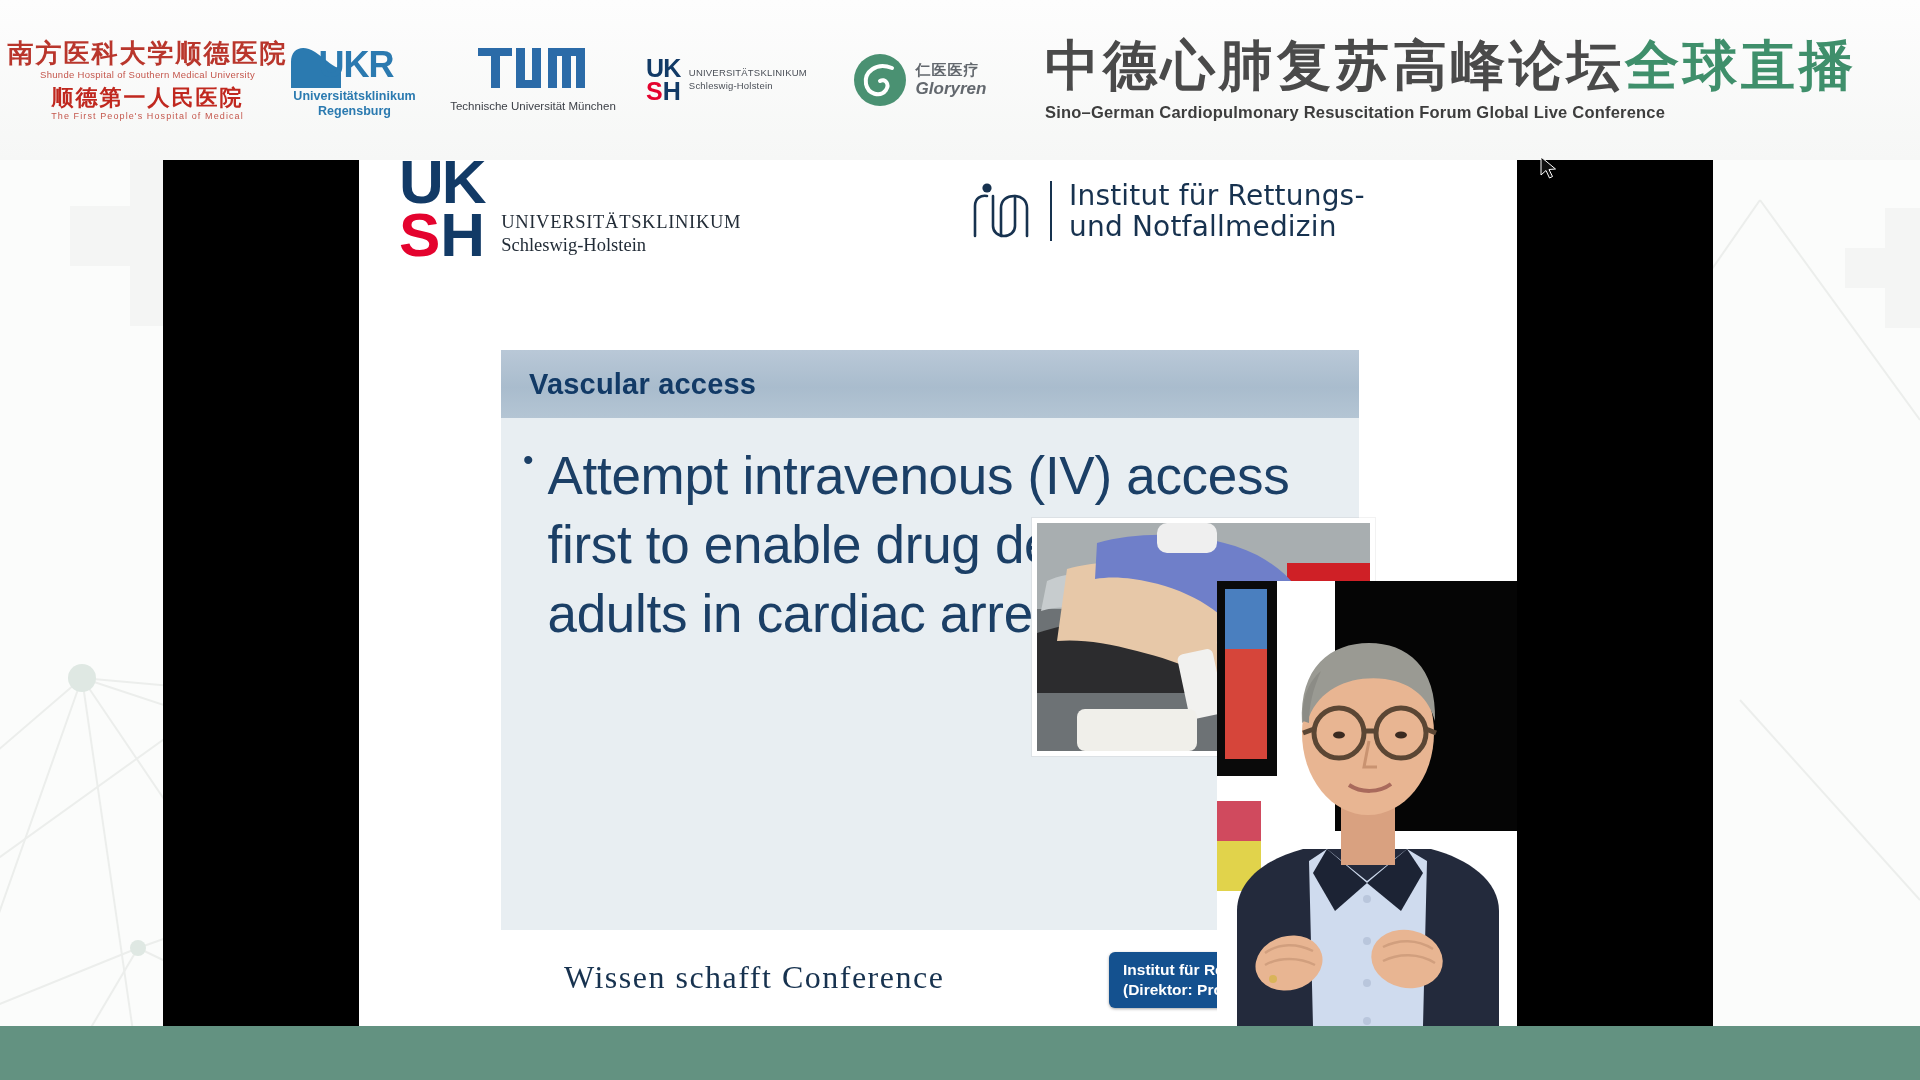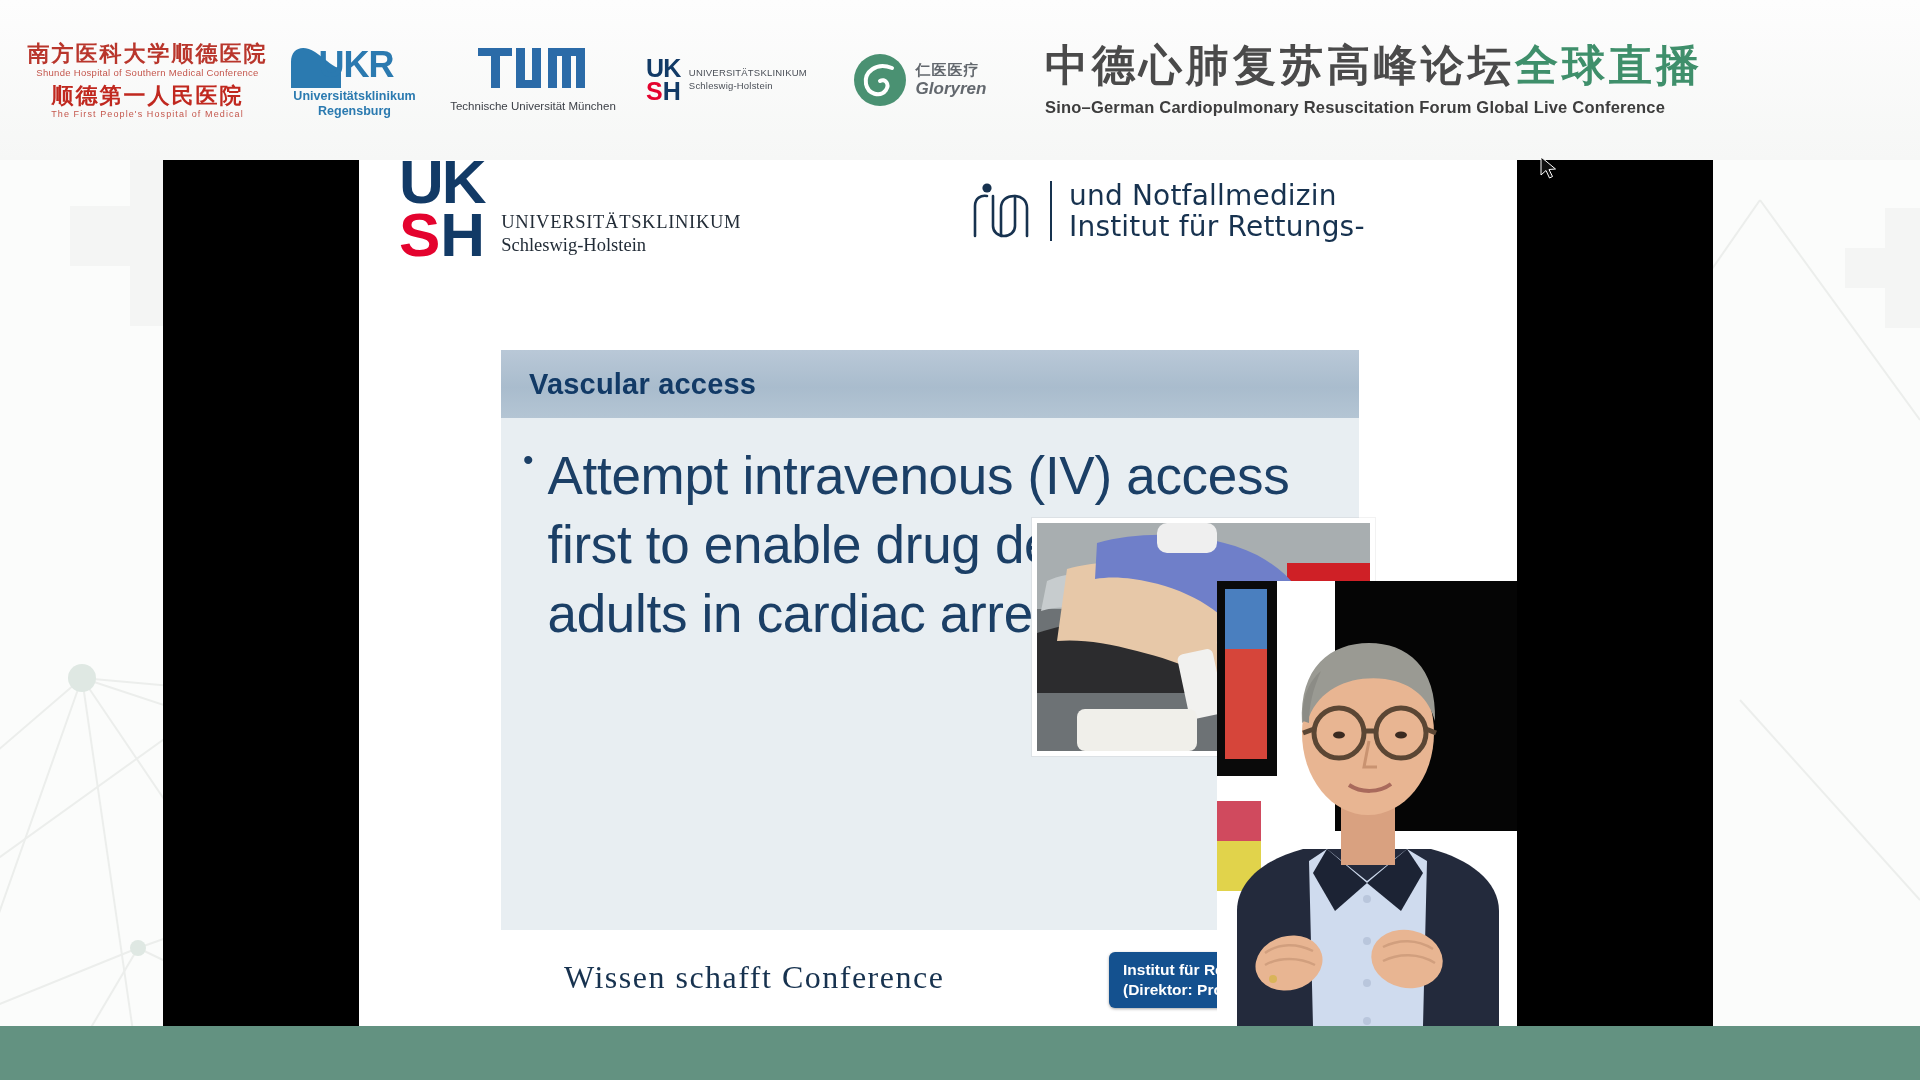--- a/index.html
+++ b/index.html
@@ -24,7 +24,7 @@
 
   
   .shunde{width:215px;align-items:center;text-align:center;color:#c0392b;}
-  .shunde .cn1{font-family:"DejaVu Serif",serif;font-size:22px;letter-spacing:2px;
+  .shunde .cn1{font-family:"DejaVu Serif",serif;font-size:26px;letter-spacing:2px;
     color:#b9362c;font-weight:bold;line-height:1.1;white-space:nowrap;}
   .shunde .en1{font-size:9.5px;color:#c4564c;letter-spacing:.3px;margin-top:2px;white-space:nowrap;}
   .shunde .cn2{font-family:"DejaVu Serif",serif;font-size:22px;letter-spacing:2px;

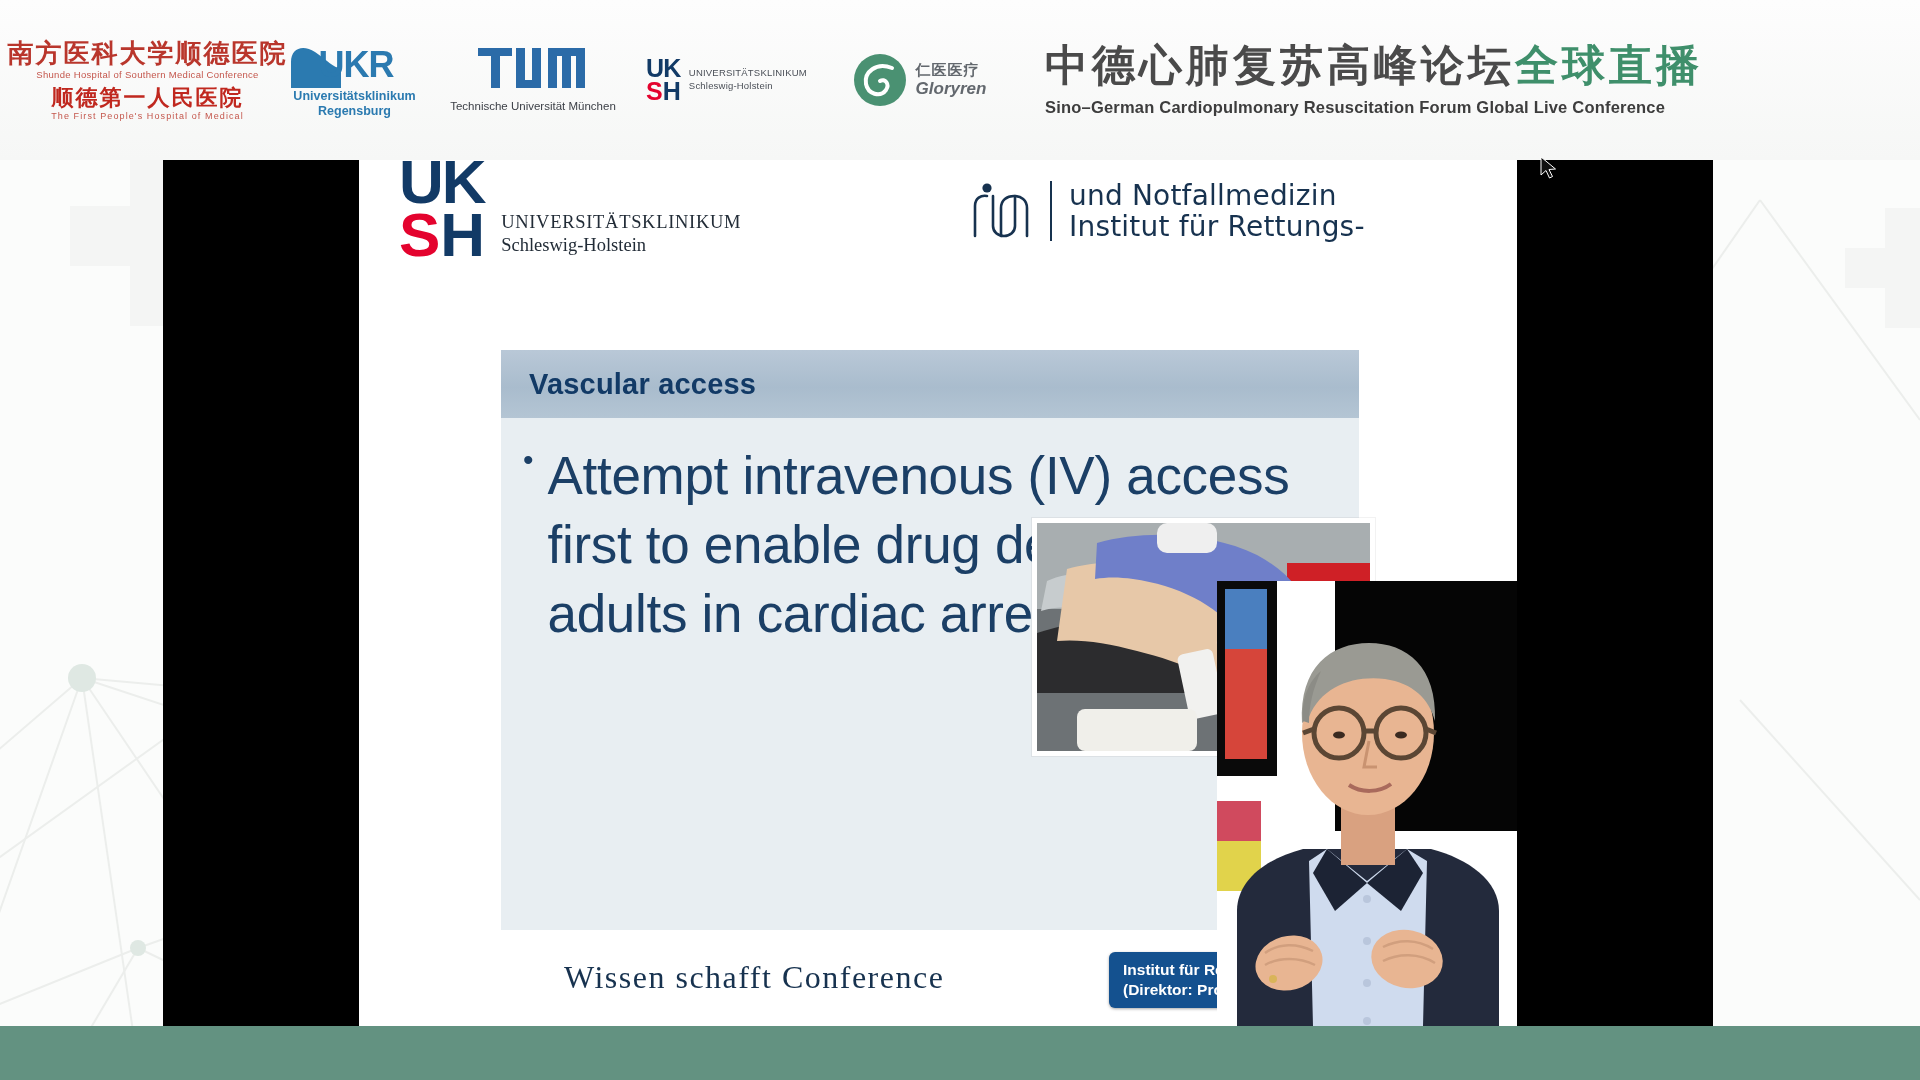--- a/index.html
+++ b/index.html
@@ -154,7 +154,7 @@
 
     <div class="logo-slot shunde">
       <div class="cn1">南方医科大学顺德医院</div>
-      <div class="en1">Shunde Hospital of Southern Medical Conference</div>
+      <div class="en1">Shunde Hospital of Southern Medical University</div>
       <div class="cn2">顺德第一人民医院</div>
       <div class="en2">The First People's Hospital of Medical</div>
     </div>

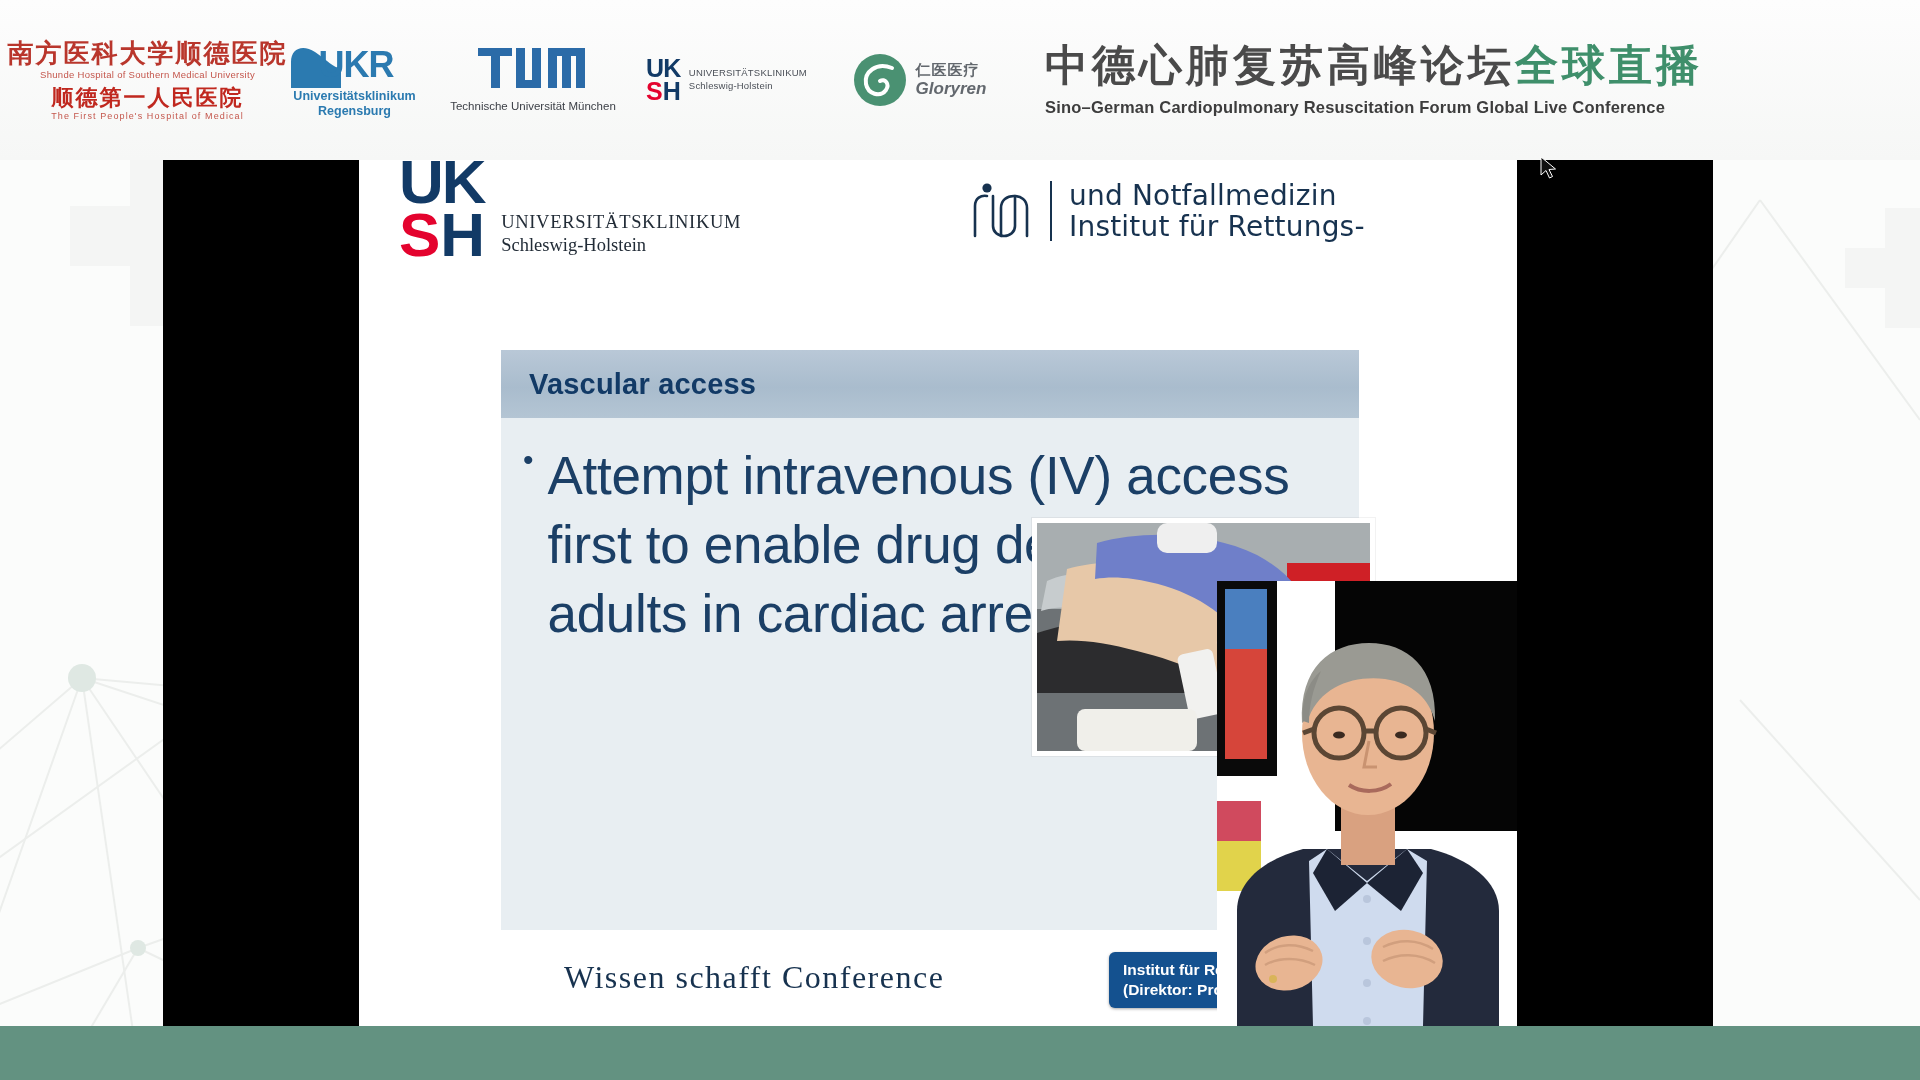--- a/index.html
+++ b/index.html
@@ -61,7 +61,7 @@
 
   
   #header-title{margin-left:46px;display:flex;flex-direction:column;justify-content:center;height:120px;}
-  #title-cn{font-size:43px;font-weight:bold;letter-spacing:4px;line-height:1.05;white-space:nowrap;
+  #title-cn{font-size:54px;font-weight:bold;letter-spacing:4px;line-height:1.05;white-space:nowrap;
     font-family:"DejaVu Sans",sans-serif;}
   #title-cn .dark{color:#4a4a4a;}
   #title-cn .green{color:#3f8f6b;}

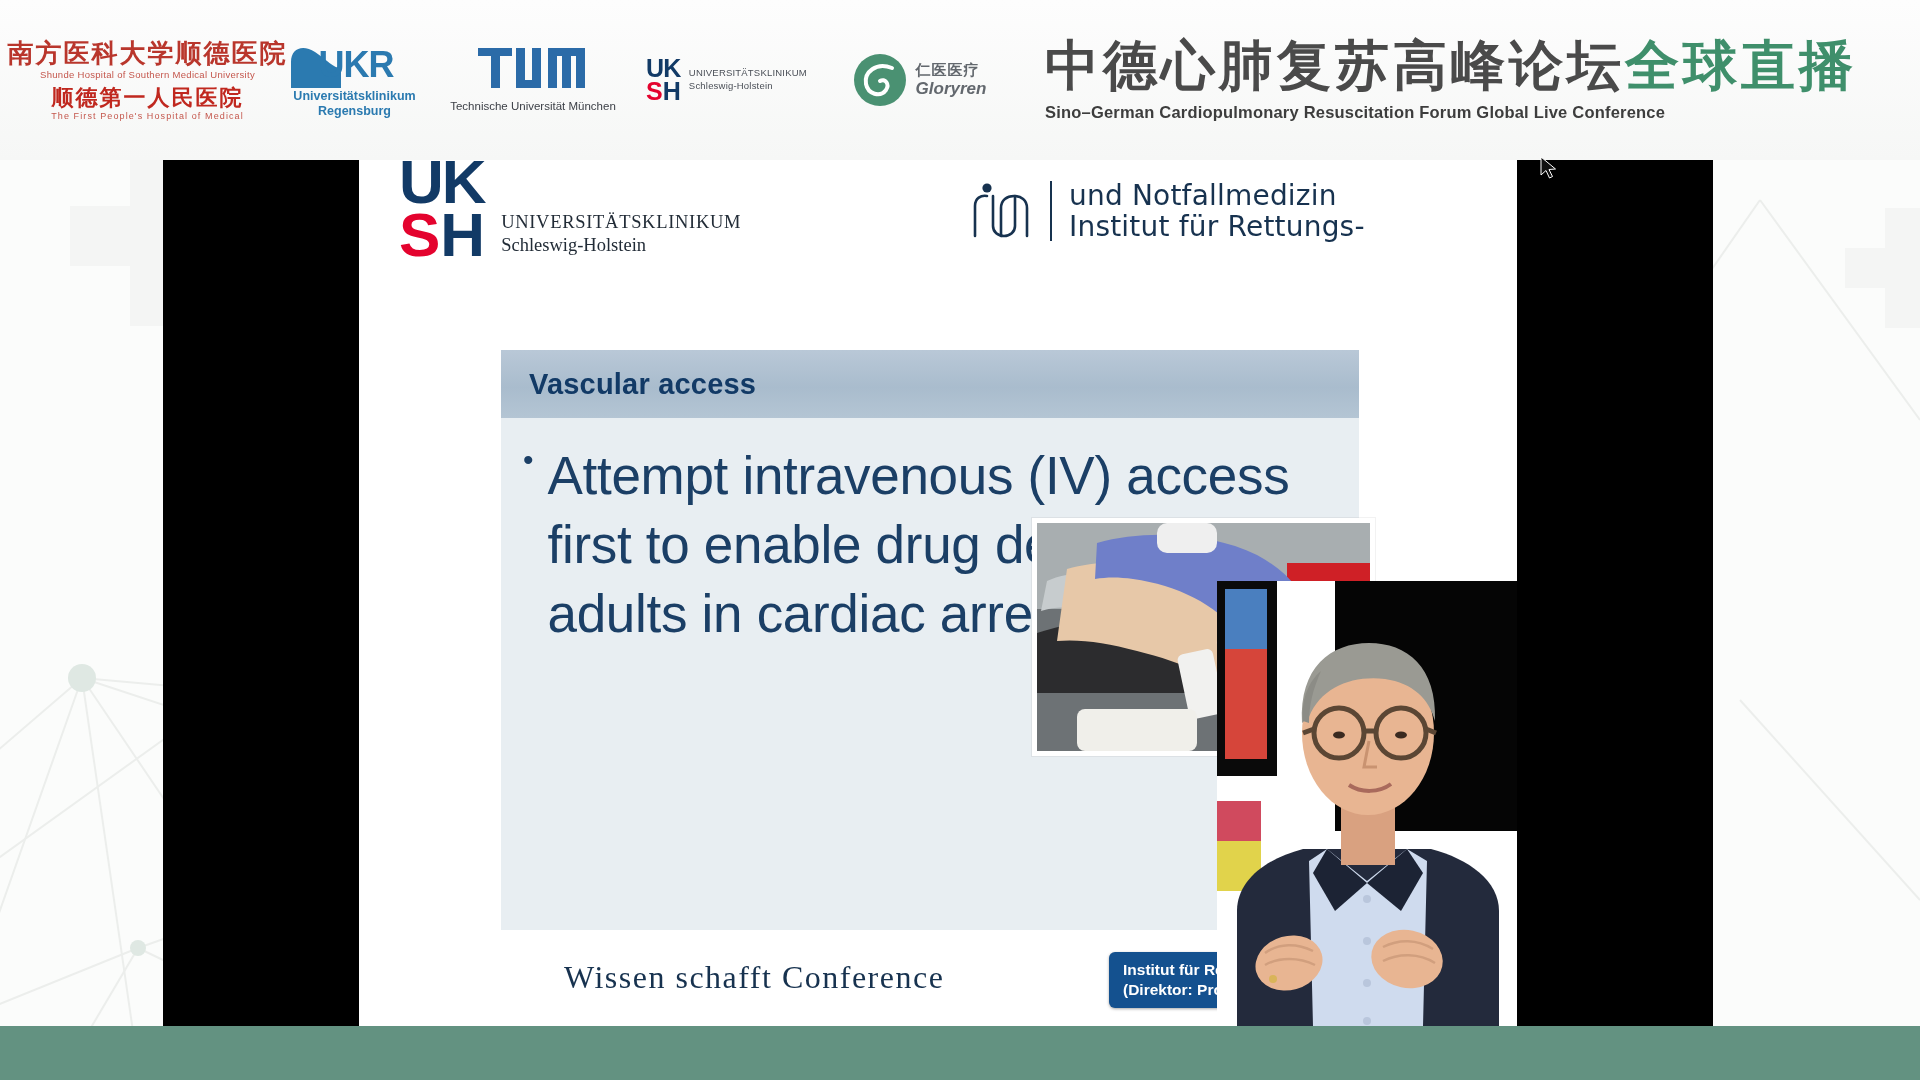--- a/index.html
+++ b/index.html
@@ -248,8 +248,8 @@
       </svg>
       <div class="divider"></div>
       <div class="irn-txt">
+        <div>Institut für Rettungs-</div>
         <div>und Notfallmedizin</div>
-        <div>Institut für Rettungs-</div>
       </div>
     </div>
 

